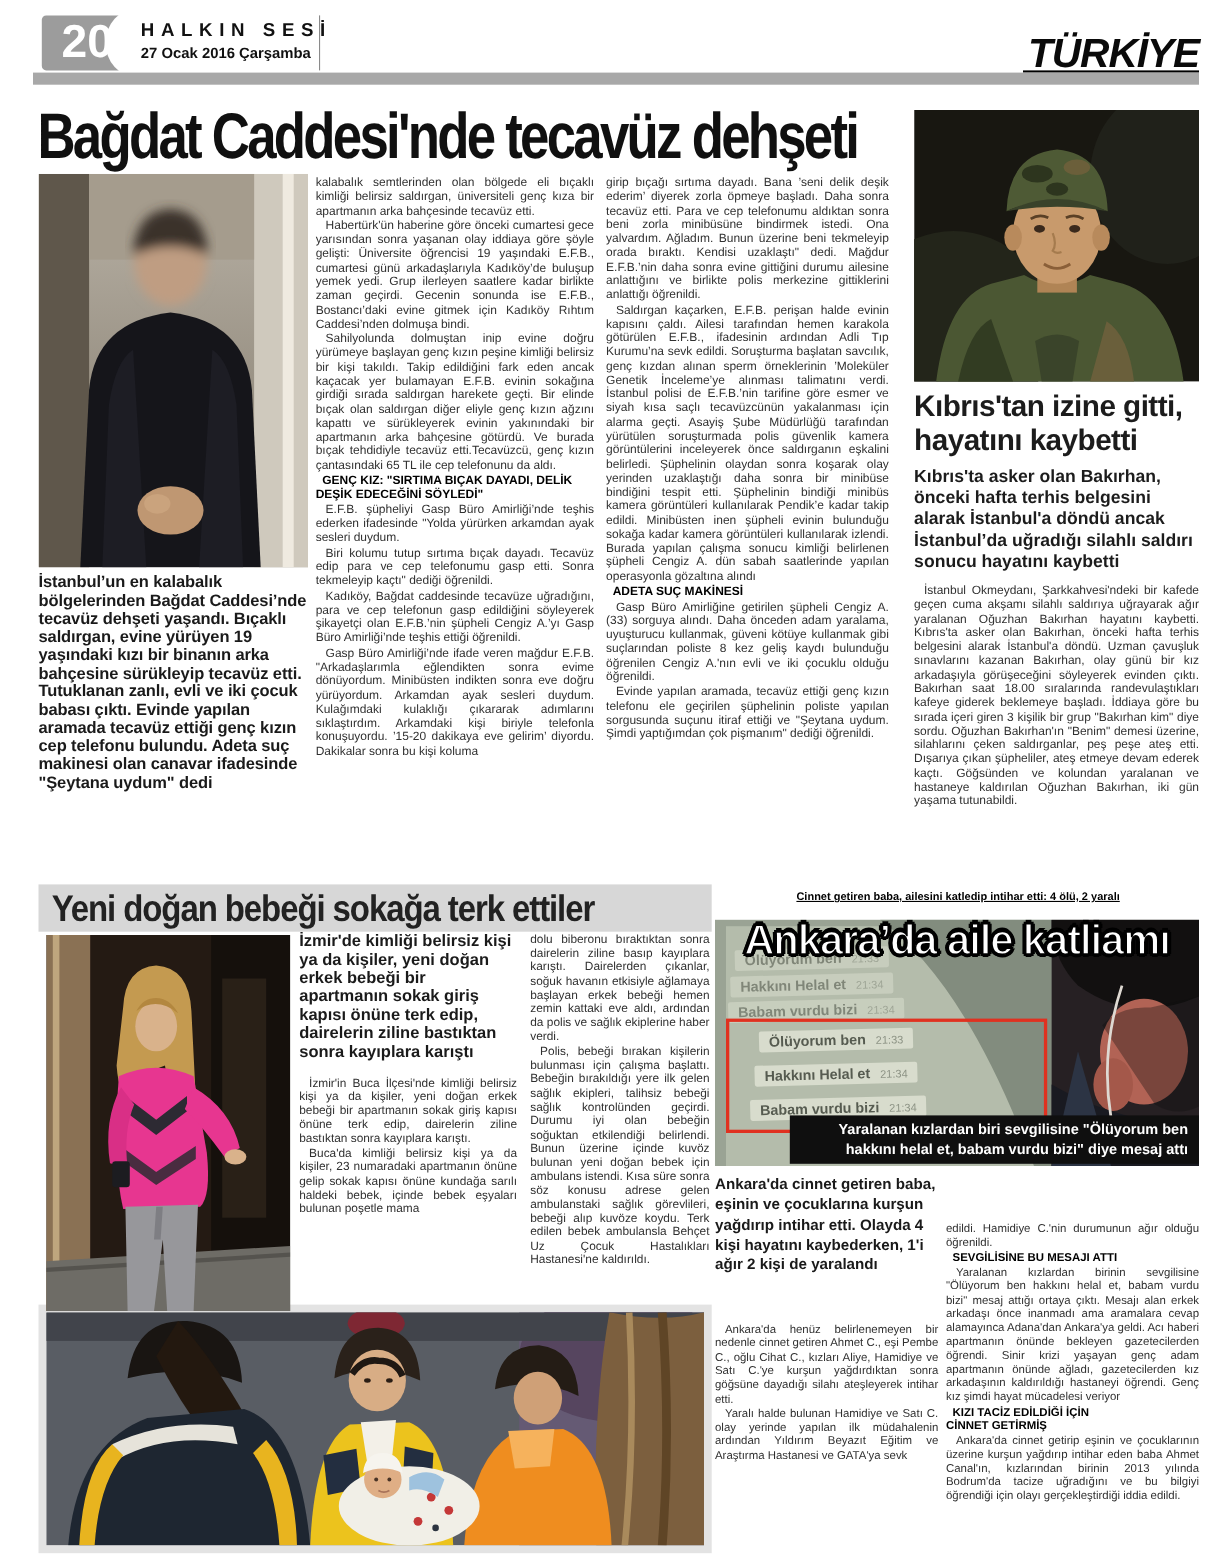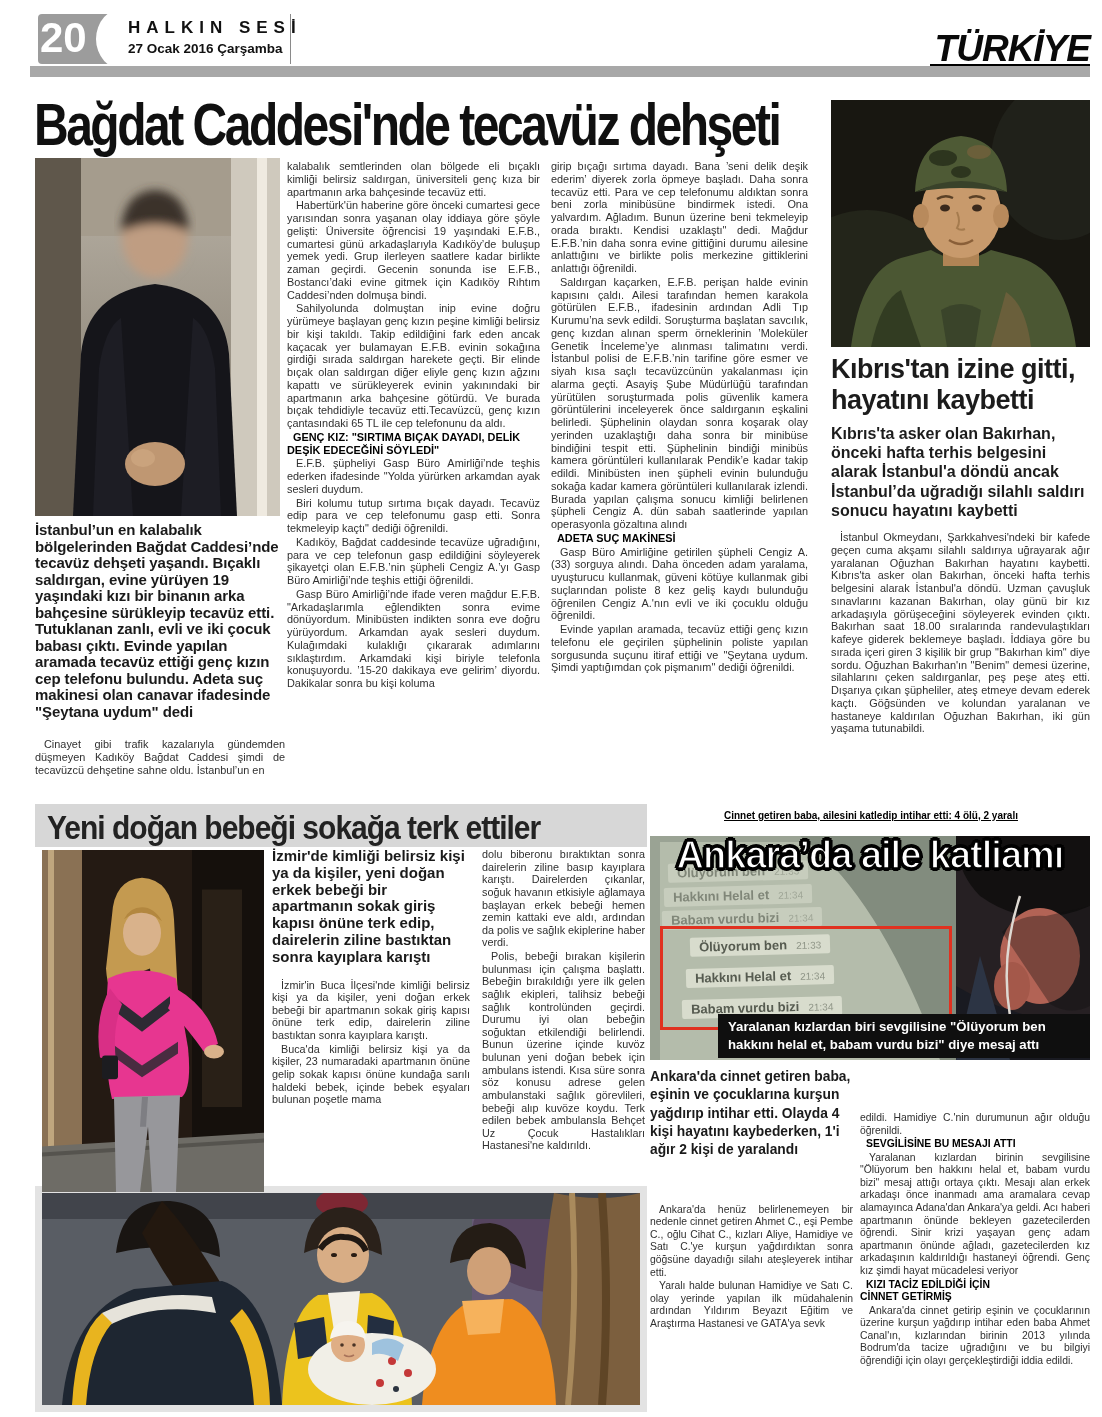--- a/index.html
+++ b/index.html
@@ -12,7 +12,7 @@
 
   
   .pg-badge { left:38px; top:14px; width:74px; height:50px; background:#9c9c9c; border-radius:4px;
-    color:#fff; font-size:42px; font-weight:800; line-height:48px; text-align:left; padding-left:2px; }
+    color:#fff; font-size:42px; font-weight:800; line-height:48px; text-align:left; padding-left:18px; }
   .pg-badge-notch { left:96px; top:8px; width:56px; height:62px; background:#fff; border-radius:50%; }
   .masthead { left:128px; top:18px; font-size:17px; font-weight:700; letter-spacing:6px; color:#111; }
   .mast-date { left:128px; top:41px; font-size:13.5px; font-weight:700; color:#111; }

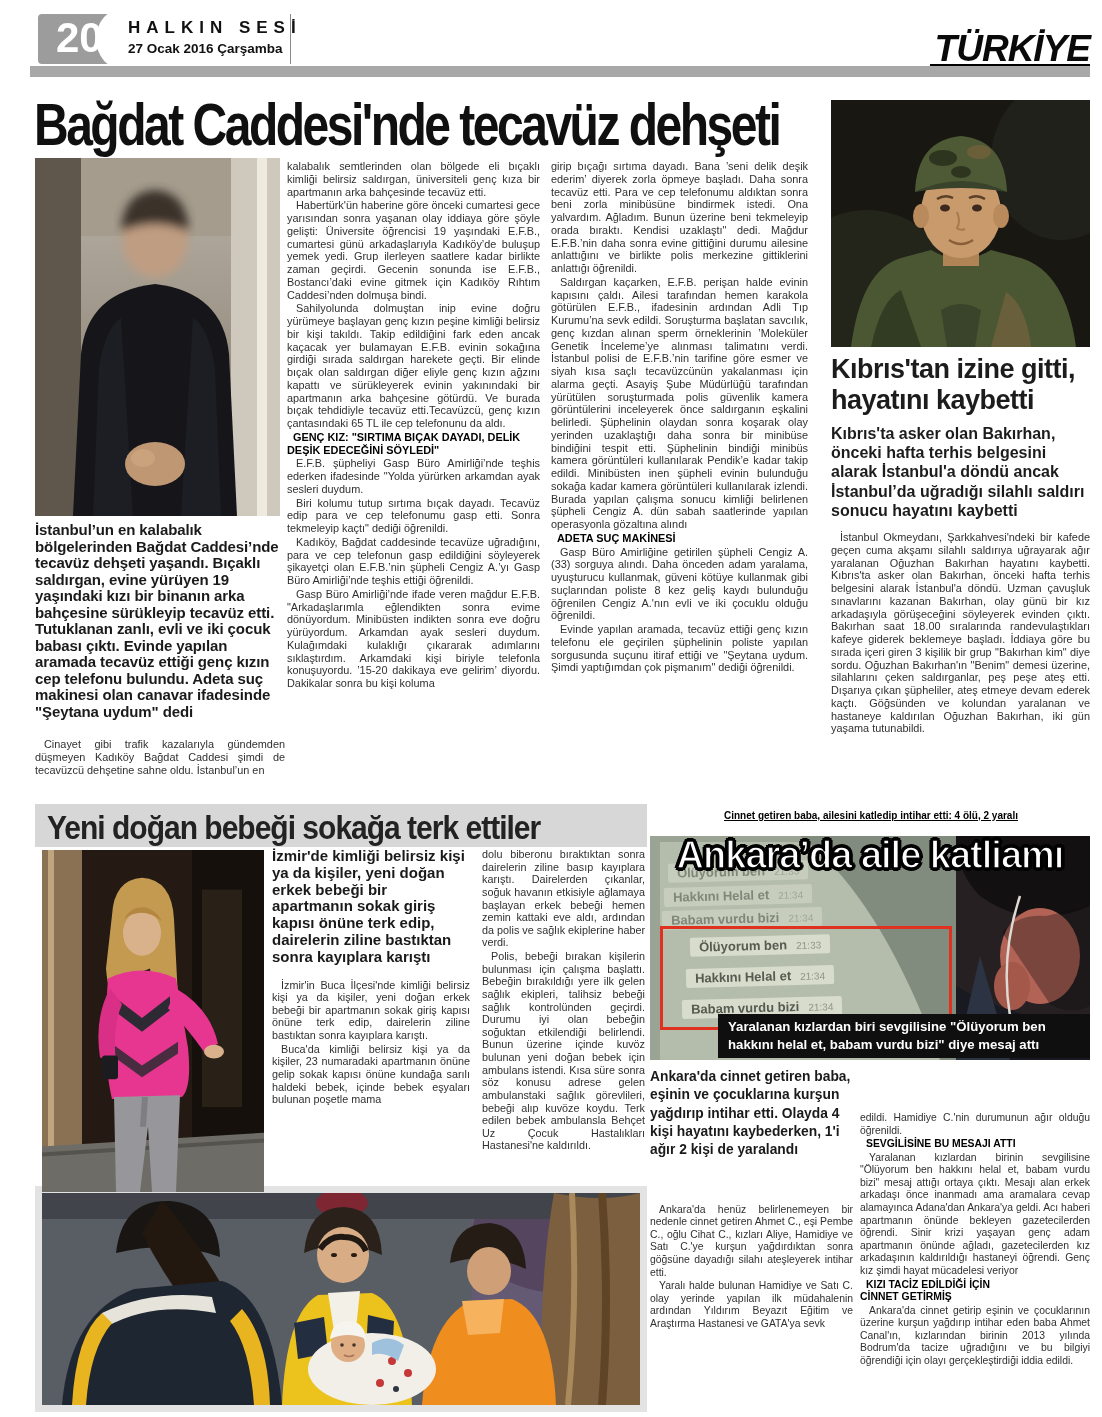--- a/index.html
+++ b/index.html
@@ -116,9 +116,6 @@
 
   <div class="abs lead-main">İstanbul’un en kalabalık bölgelerinden Bağdat Caddesi’nde tecavüz dehşeti yaşandı. Bıçaklı saldırgan, evine yürüyen 19 yaşındaki kızı bir binanın arka bahçesine sürükleyip tecavüz etti. Tutuklanan zanlı, evli ve iki çocuk babası çıktı. Evinde yapılan aramada tecavüz ettiği genç kızın cep telefonu bulundu. Adeta suç makinesi olan canavar ifadesinde "Şeytana uydum" dedi</div>
 
-  <div class="col bt" style="left:35px; top:738px; width:250px;">
-    <p class="para">Cinayet gibi trafik kazalarıyla gündemden düşmeyen Kadıköy Bağdat Caddesi şimdi de tecavüzcü dehşetine sahne oldu. İstanbul’un en</p>
-  </div>
 
   <div class="col bt" style="left:287px; top:160px; width:253px;">
     <p class="noindent">kalabalık semtlerinden olan bölgede eli bıçaklı kimliği belirsiz saldırgan, üniversiteli genç kıza bir apartmanın arka bahçesinde tecavüz etti.</p>

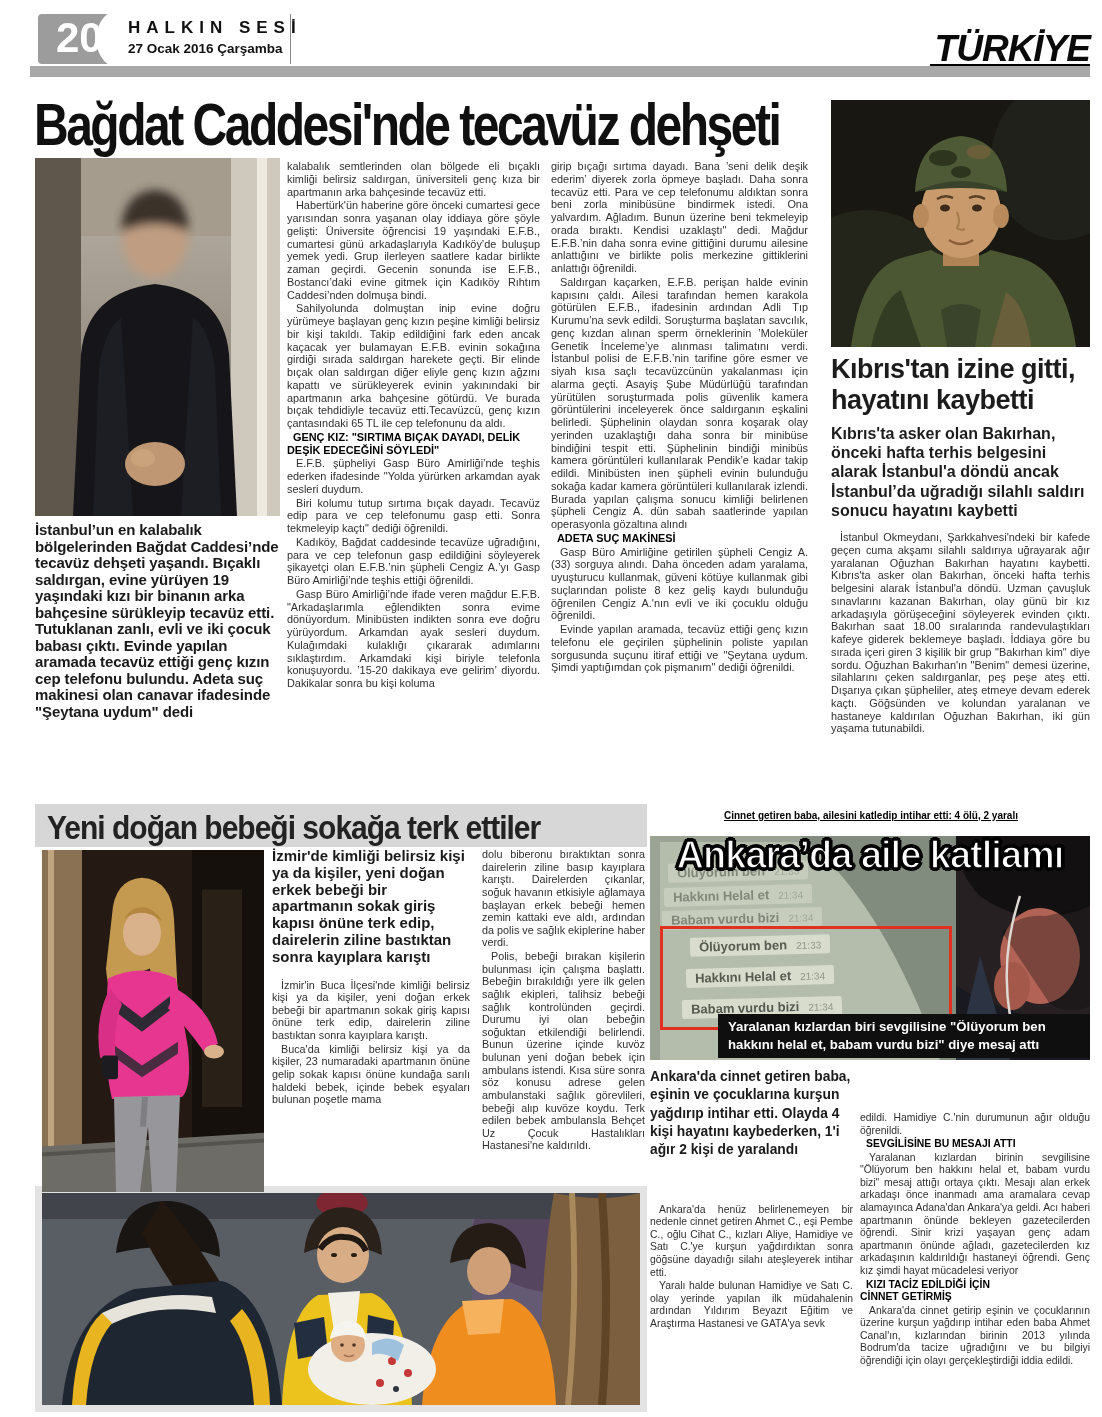--- a/index.html
+++ b/index.html
@@ -68,7 +68,7 @@
   .redbox { position:absolute; left:10px; top:90px; width:292px; height:104px; border:3px solid #e03120; z-index:2; }
   .msg-green { background:#cfe6ae; }
   .photo-caption { position:absolute; right:0; bottom:2px; width:372px; background:#0f0f0f; color:#fff;
-    font-size:13.2px; font-weight:700; text-align:left; line-height:1.35; padding:4px 10px; z-index:6; }
+    font-size:13.2px; font-weight:700; text-align:right; line-height:1.35; padding:4px 10px; z-index:6; }
 </style>
 </head>
 <body>

